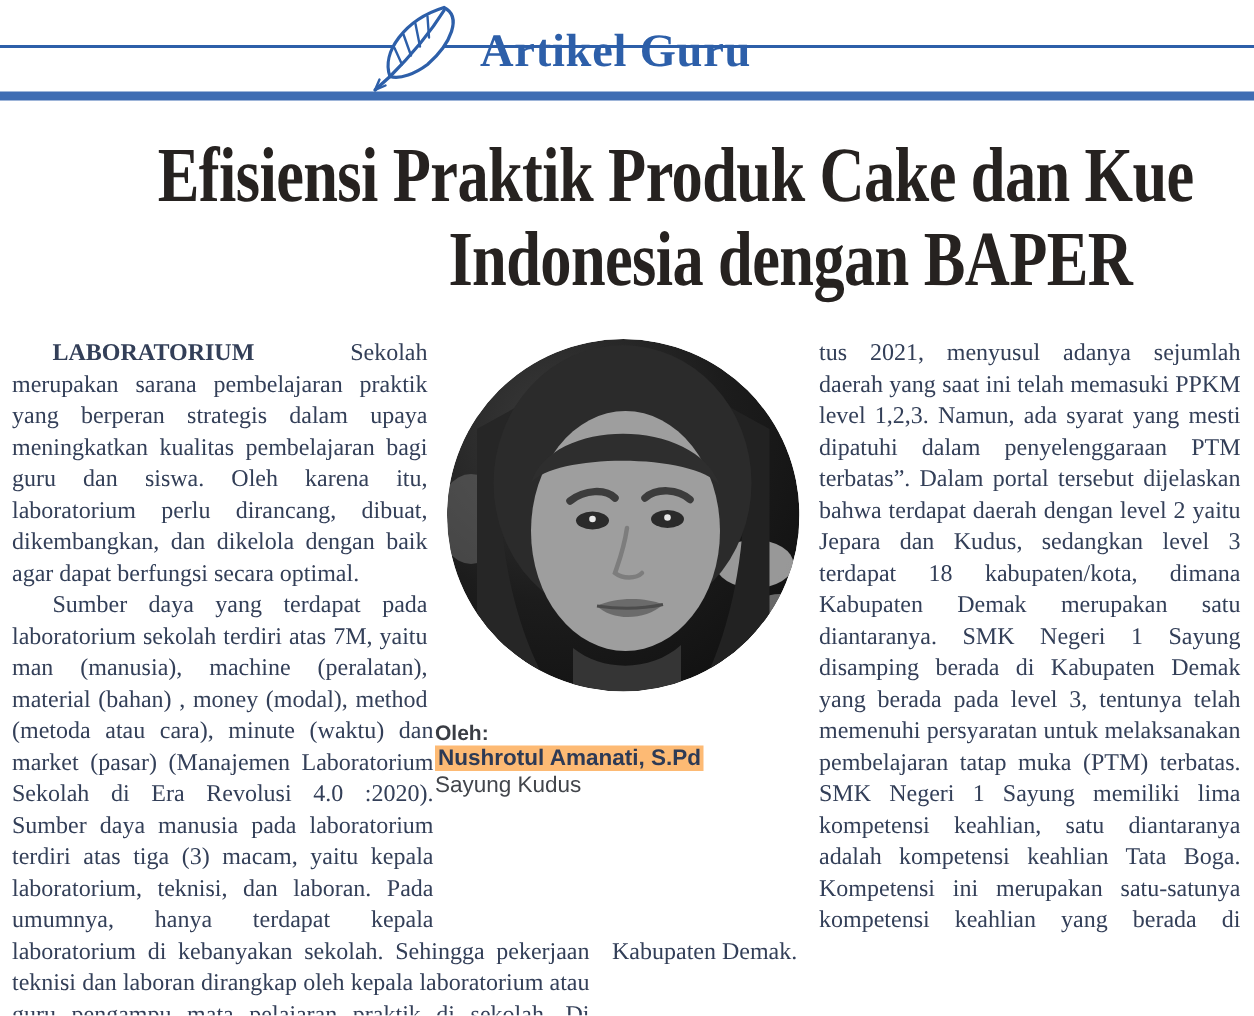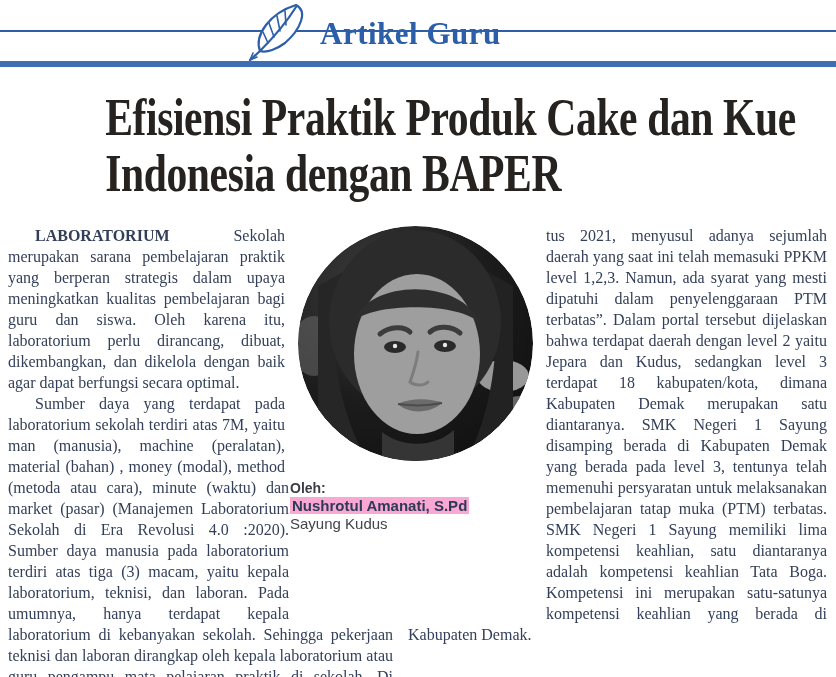--- a/index.html
+++ b/index.html
@@ -23,7 +23,7 @@
     letter-spacing:0.5px;white-space:nowrap;
   }
   
-  .title{margin-top:22px;text-align:left;color:#262220;padding-left:24px;}
+  .title{margin-top:22px;text-align:right;color:#262220;padding-left:24px;}
   .title-line{
     display:block;white-space:nowrap;
     font-size:52px;line-height:56px;font-weight:bold;

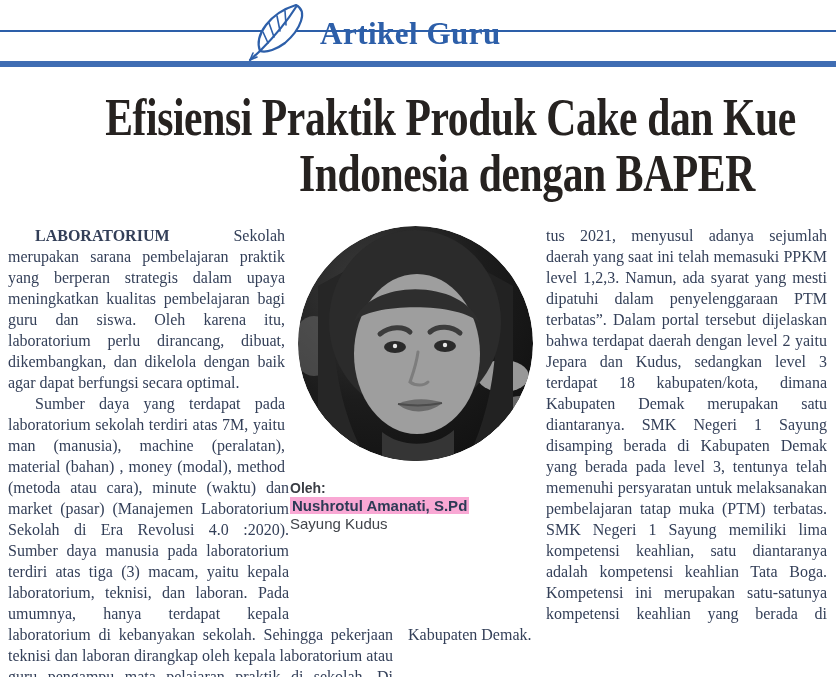--- a/index.html
+++ b/index.html
@@ -64,7 +64,7 @@
   .byline-prefix{font-weight:bold;color:#3a3d44;font-size:14px;}
   .author-name{
     font-weight:bold;color:#2d3a55;
-    background:#f9a8d4;padding:0 2px;
+    background:#fdba74;padding:0 2px;
   }
   .byline div{margin:0;}
 </style>

